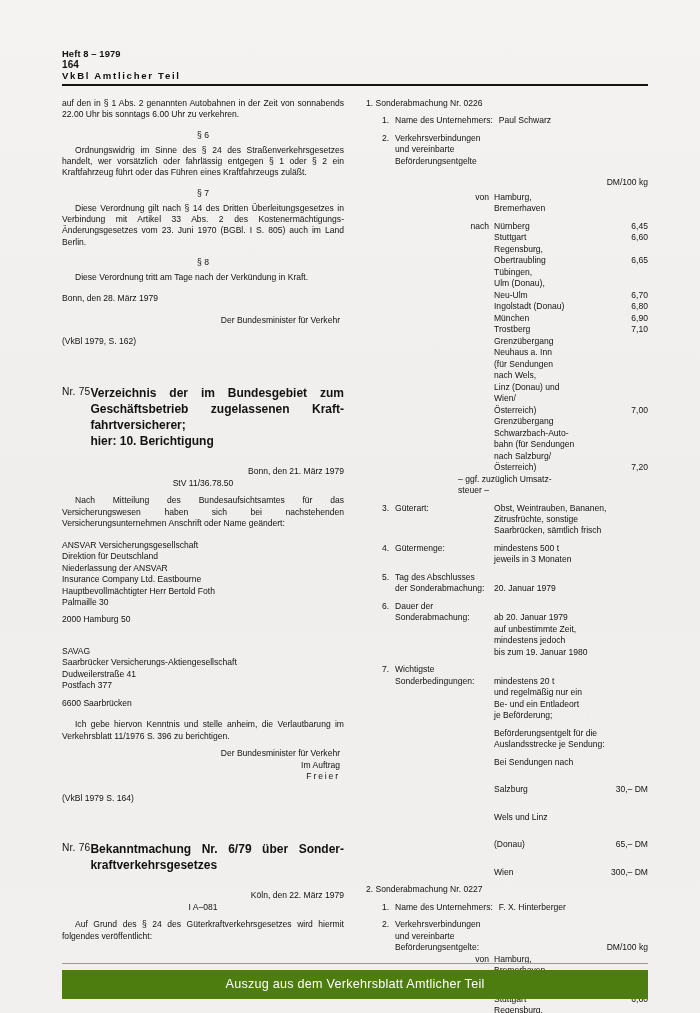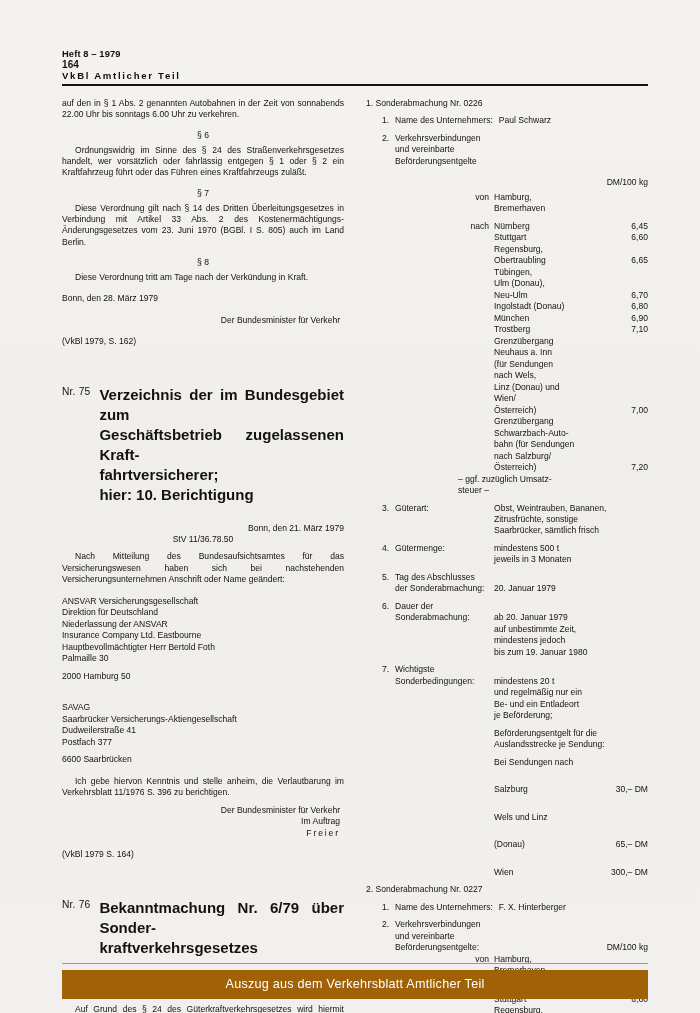--- a/index.html
+++ b/index.html
@@ -86,7 +86,6 @@
   
   .actblock {
     display: flex;
-    gap: 9px;
     align-items: flex-start;
   }
   .actnum {

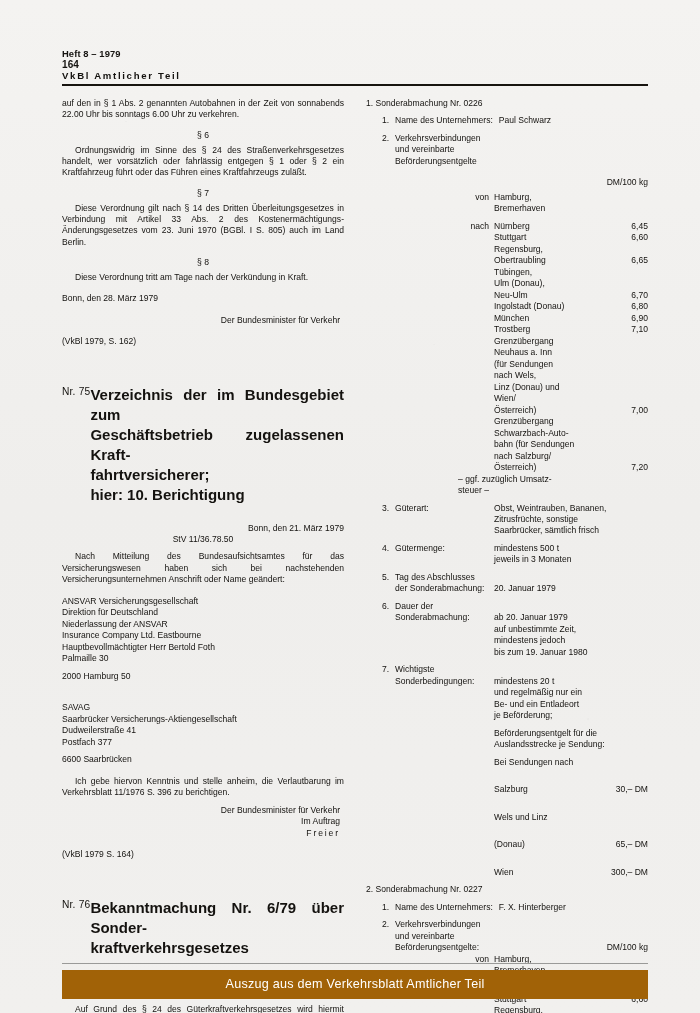--- a/index.html
+++ b/index.html
@@ -96,7 +96,7 @@
     letter-spacing: 0.2px;
   }
   .acttitle {
-    font-size: 15px;
+    font-size: 12px;
     font-weight: bold;
     line-height: 1.34;
     text-align: justify;

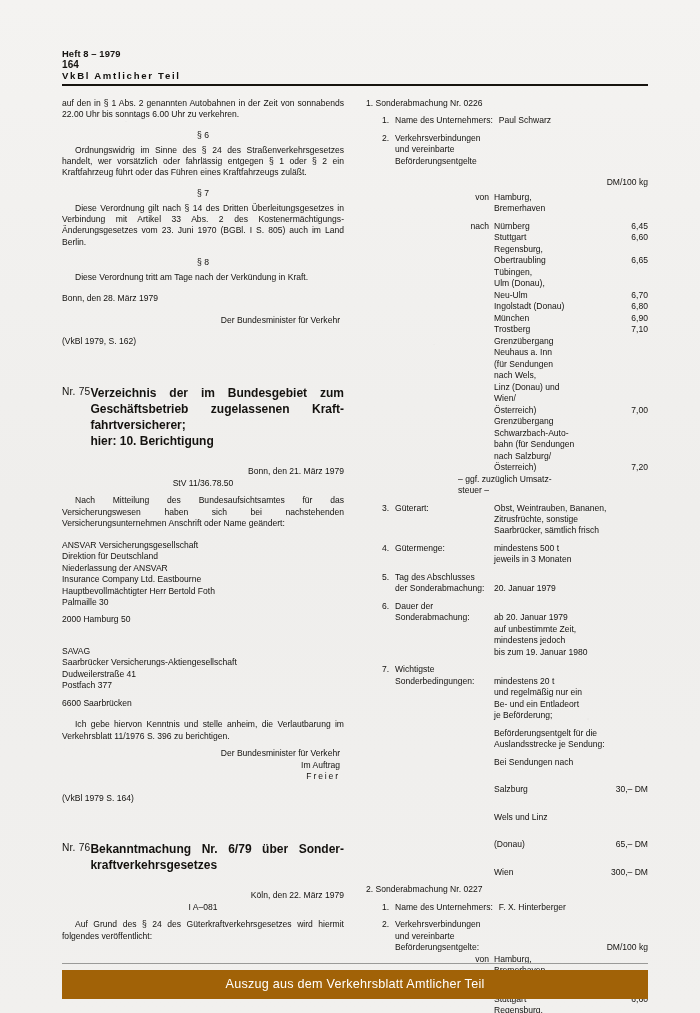--- a/index.html
+++ b/index.html
@@ -476,7 +476,7 @@
         <div class="lv-v">
           <div>Obst, Weintrauben, Bananen,</div>
           <div>Zitrusfrüchte, sonstige</div>
-          <div>Saarbrücker, sämtlich frisch</div>
+          <div>Saarbrücken, sämtlich frisch</div>
         </div>
       </div>
 

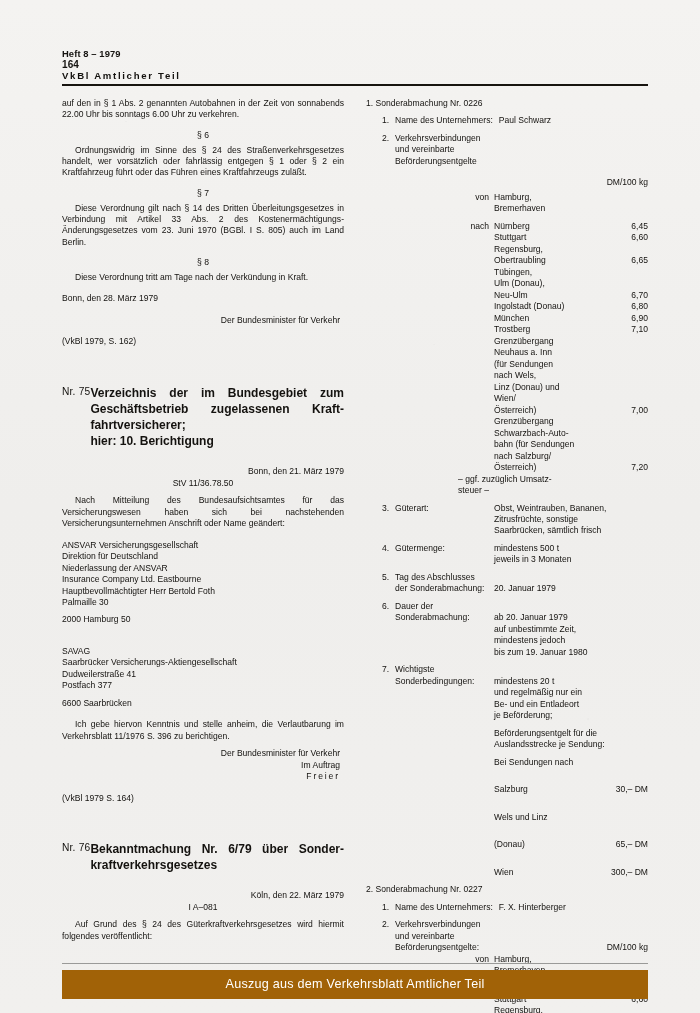--- a/index.html
+++ b/index.html
@@ -191,7 +191,7 @@
     margin-bottom: 6px;
   }
   .footbar {
-    background: #a16207;
+    background: #4d7c0f;
     color: #ffffff;
     text-align: center;
     font-size: 12.6px;

